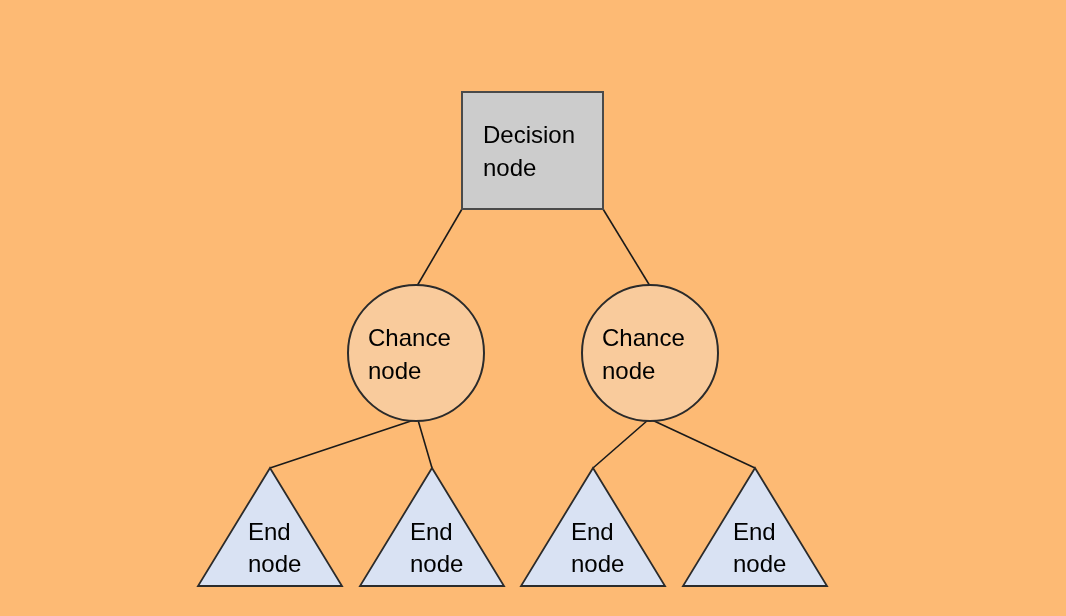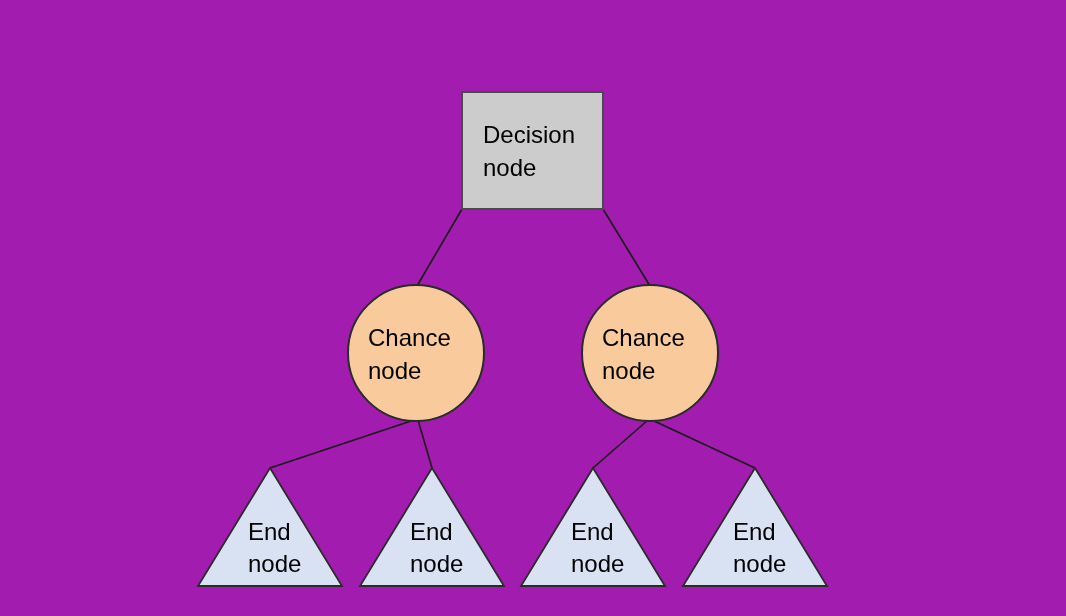--- a/index.html
+++ b/index.html
@@ -15,7 +15,7 @@
     position: relative;
     width: 1066px;
     height: 616px;
-    background: #a21caf;
+    background: #fdba74;
   }
   svg text {
     font-family: "Liberation Sans", sans-serif;

